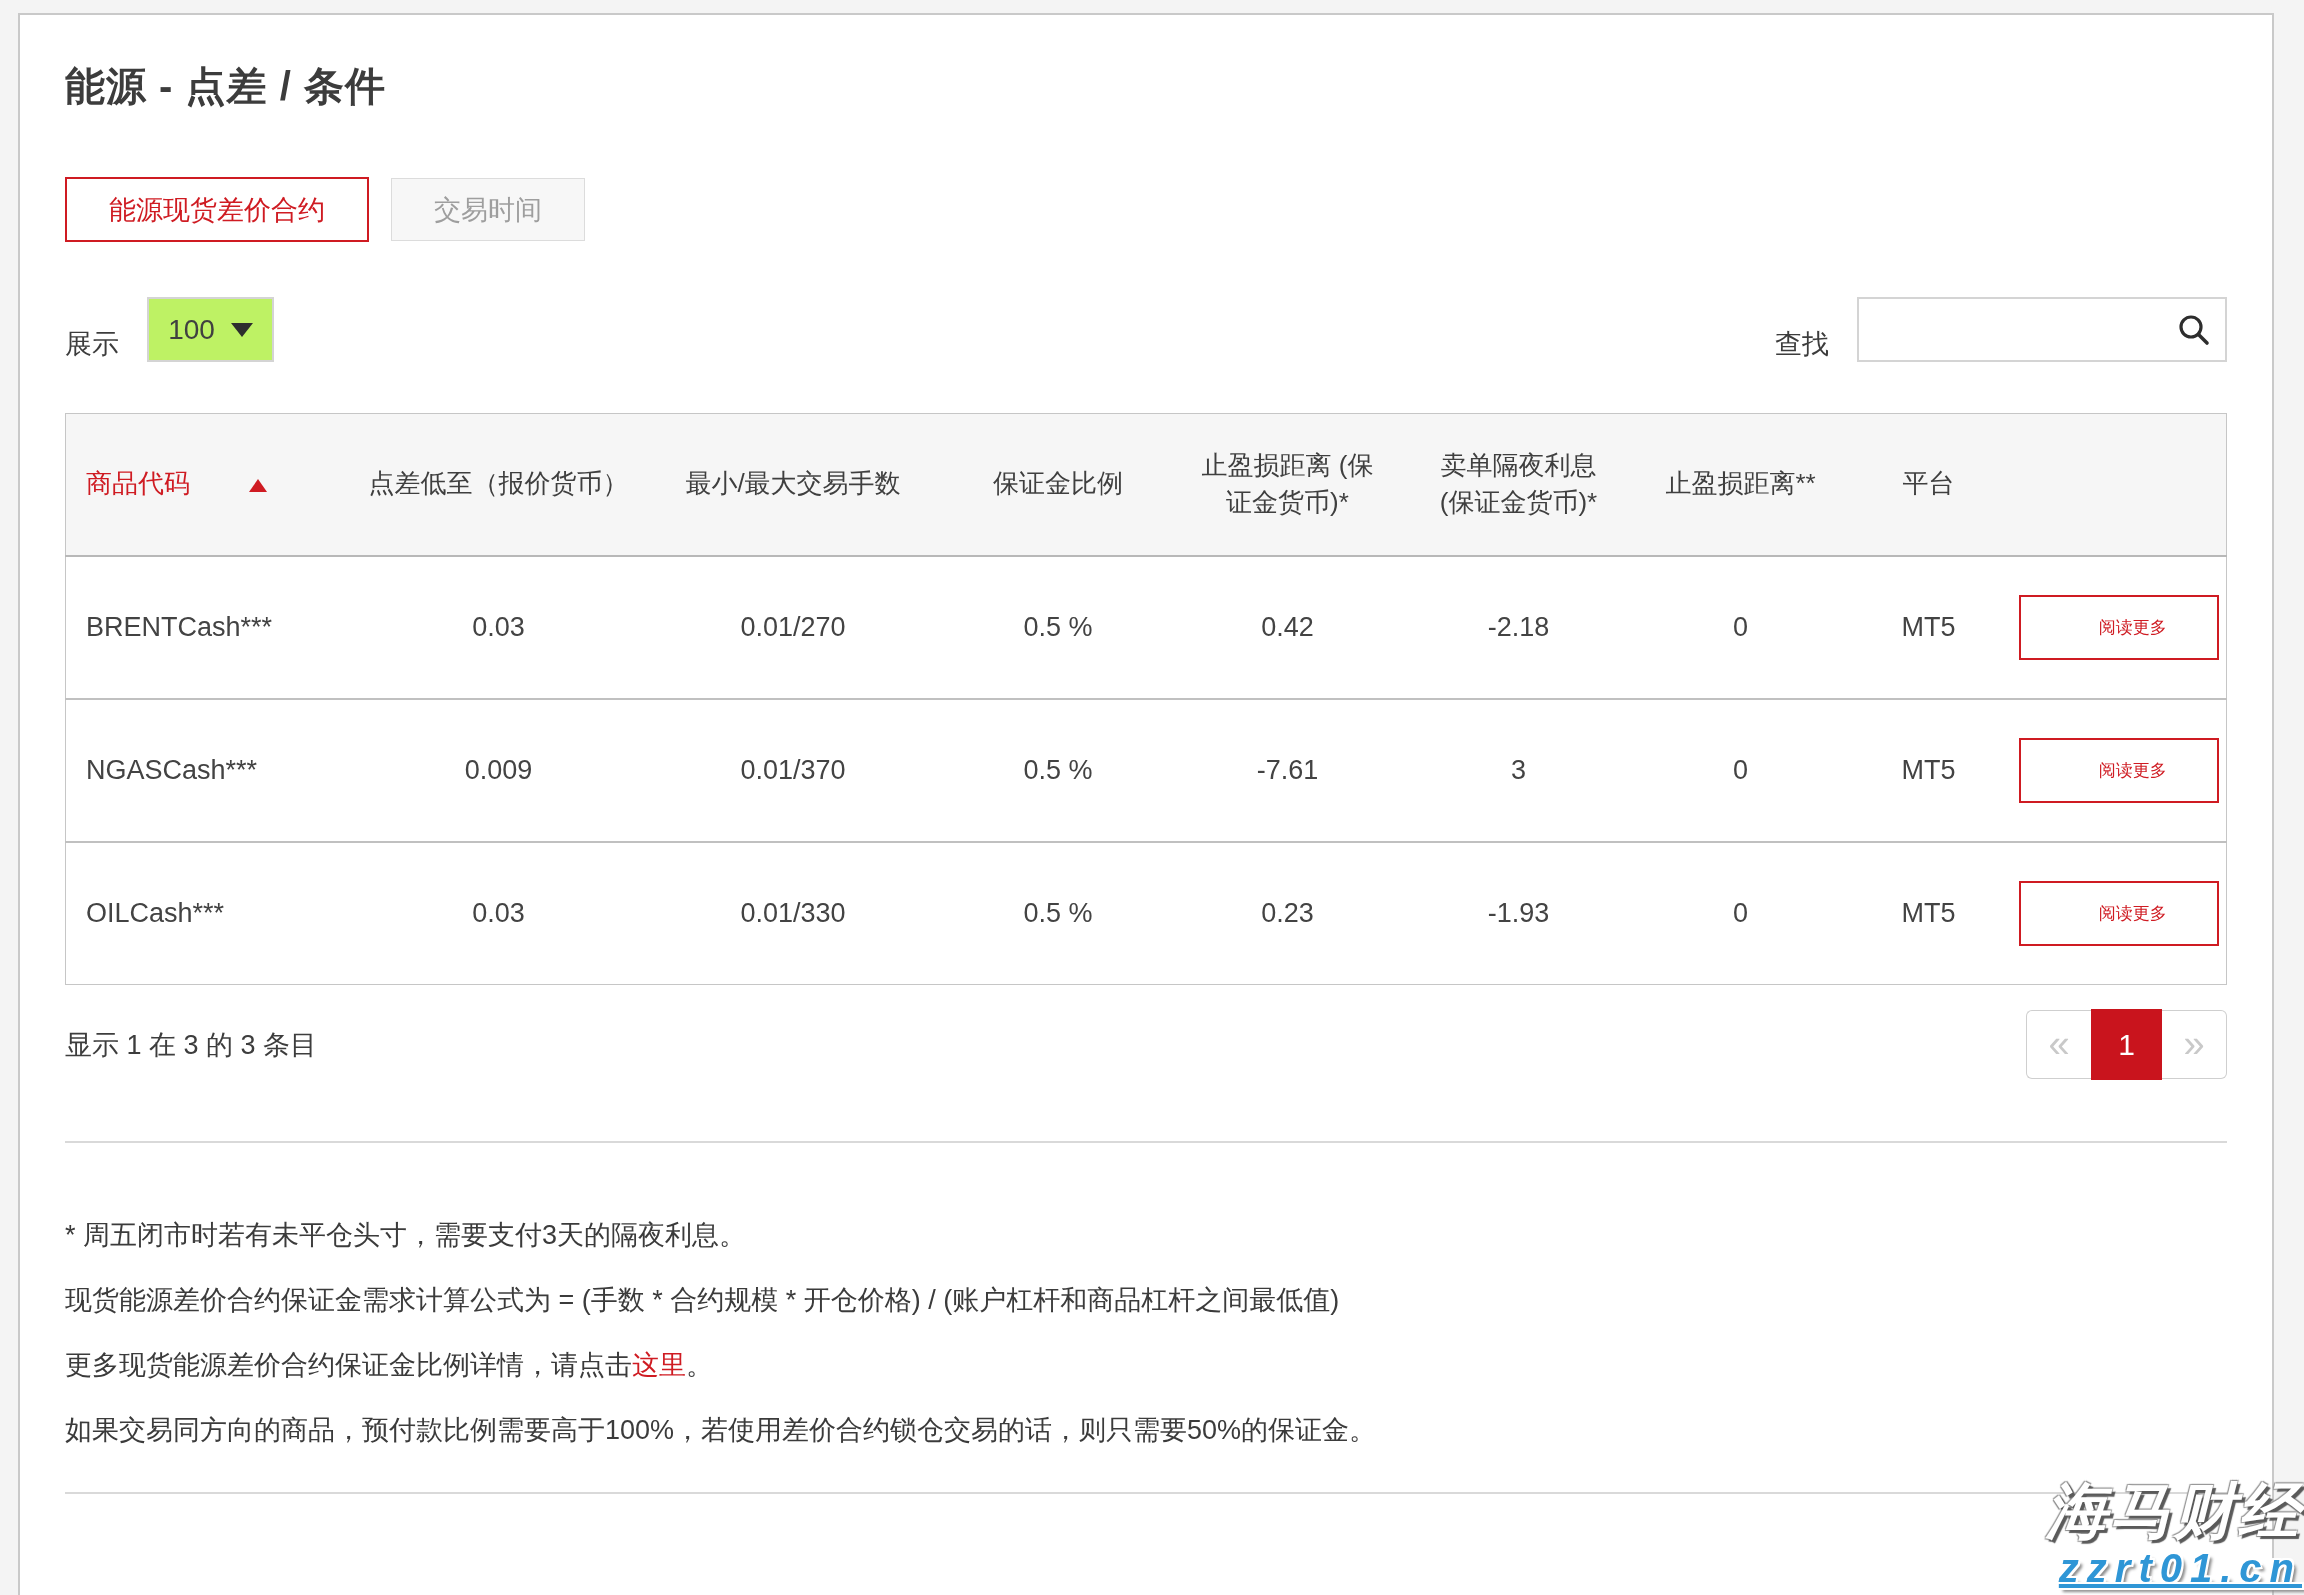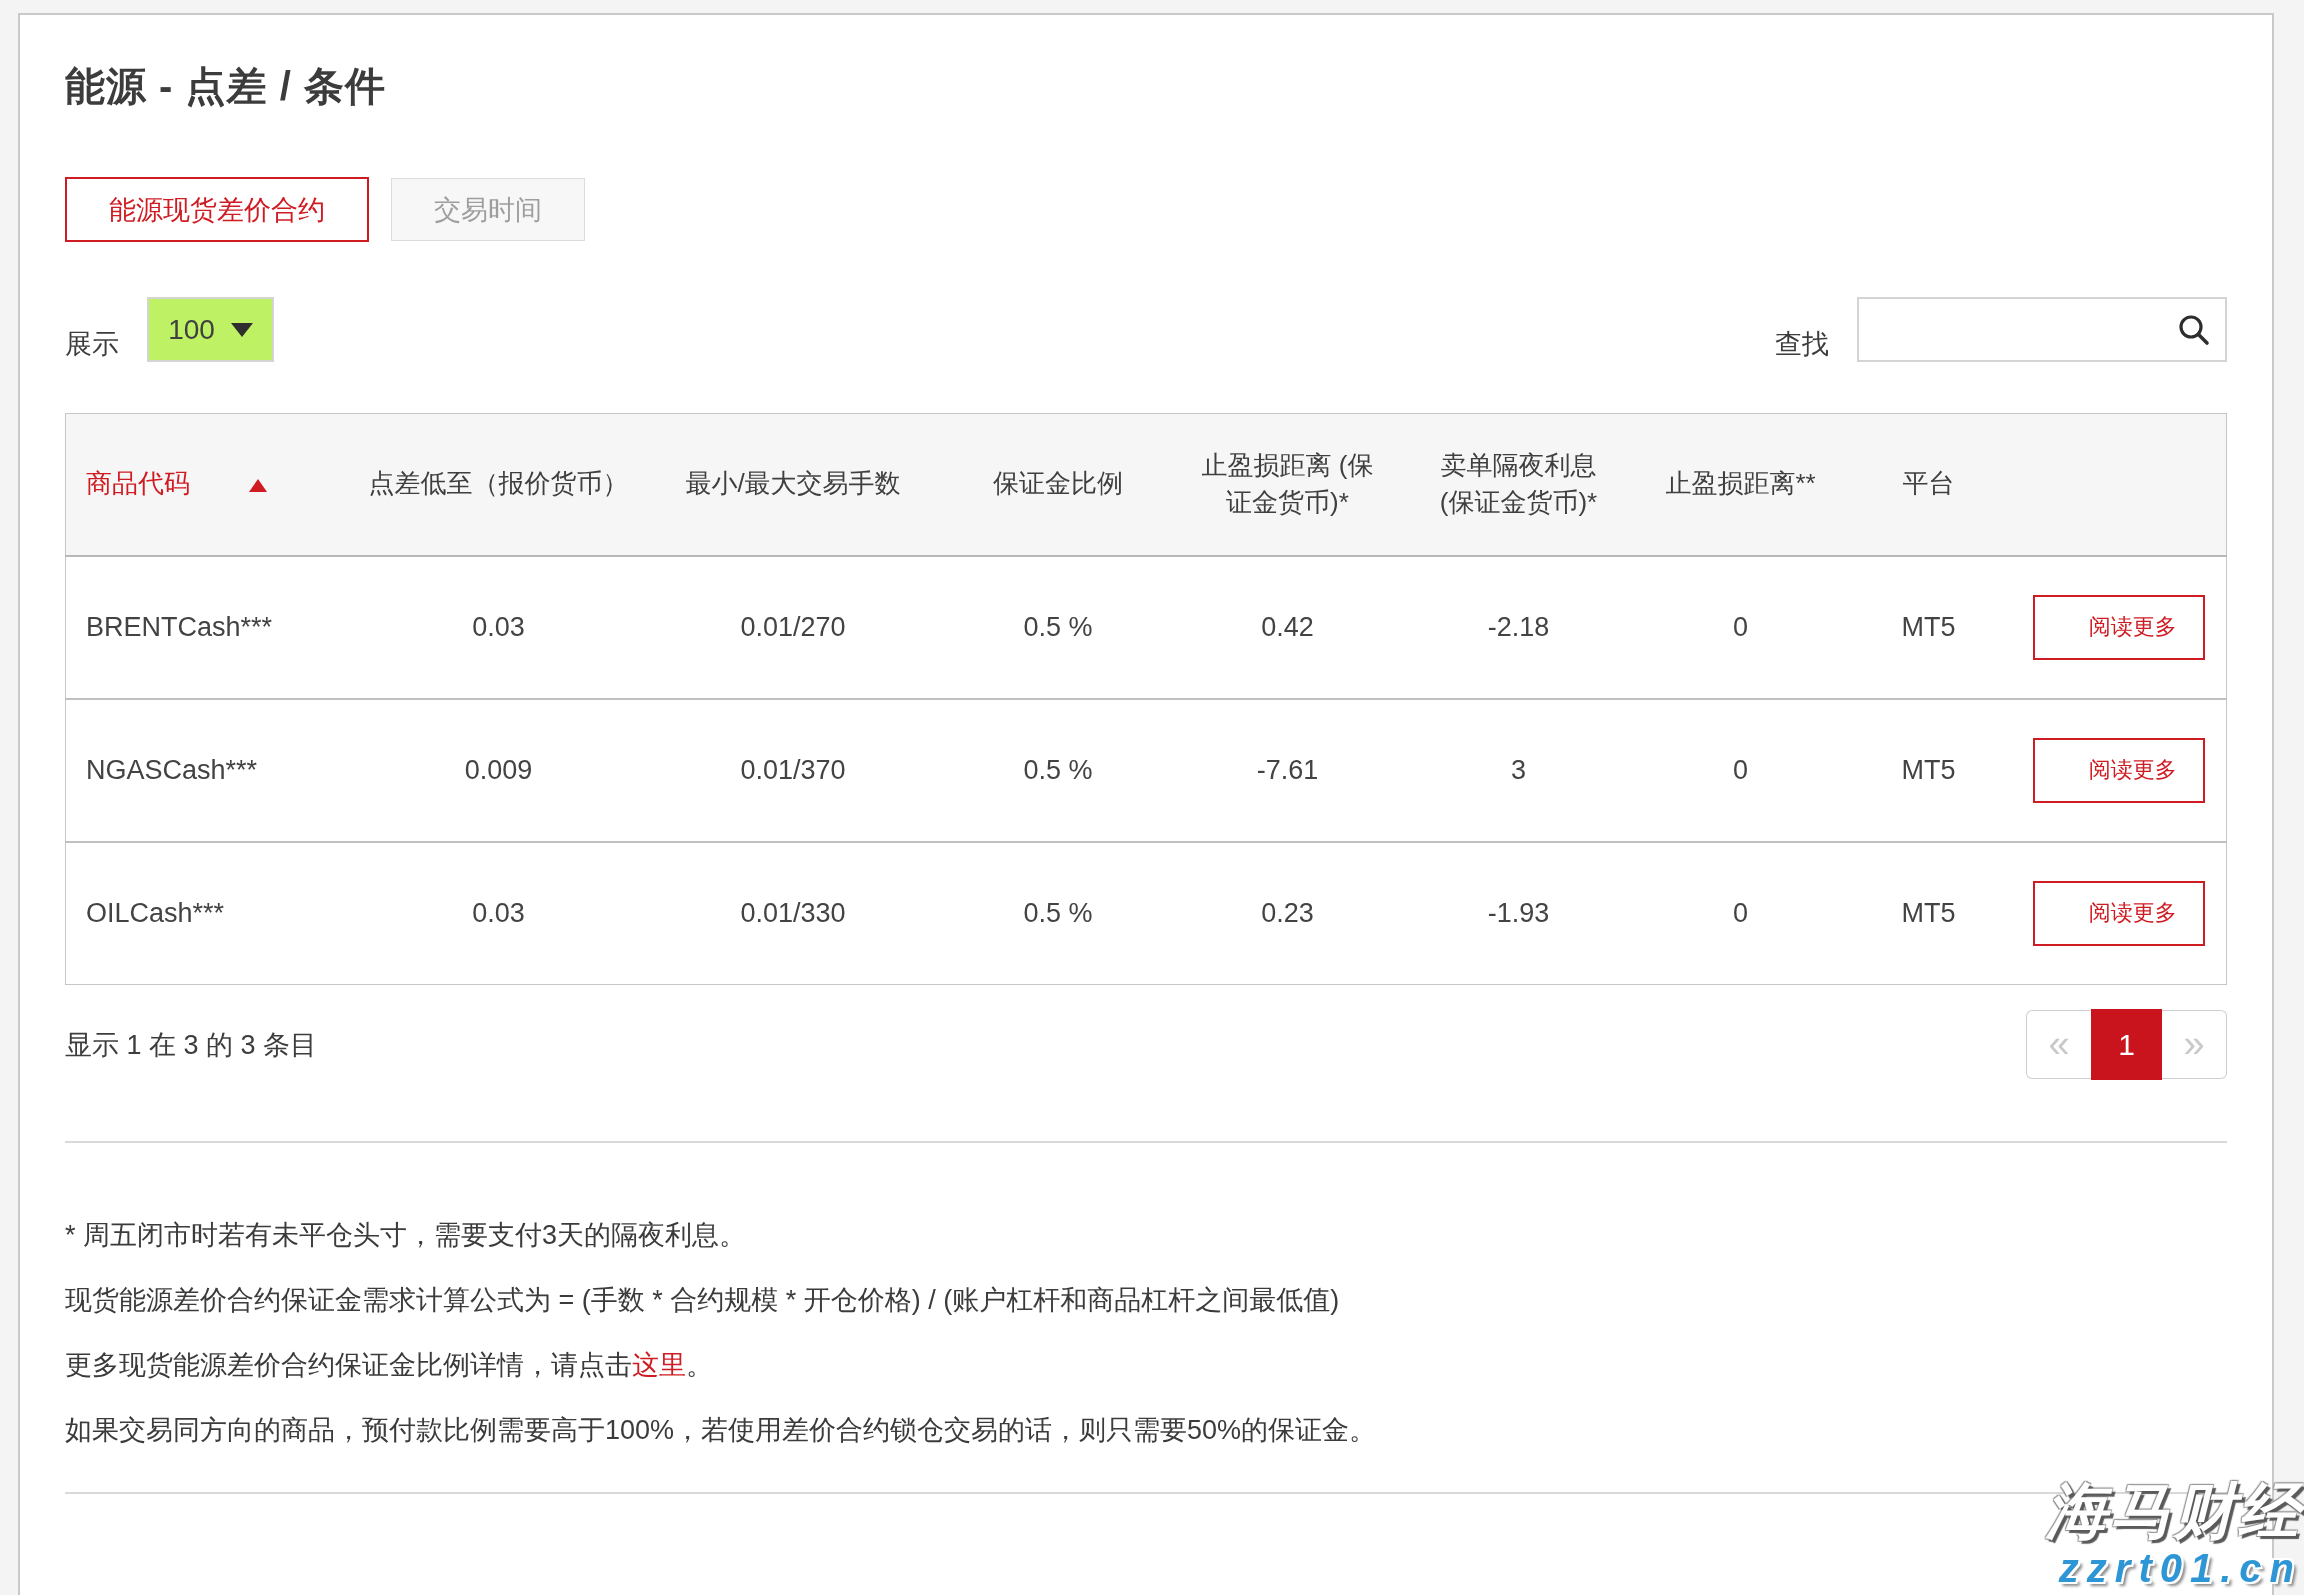--- a/index.html
+++ b/index.html
@@ -128,9 +128,9 @@
   }
   .read-more-btn {
     display: inline-flex; align-items: center; justify-content: center;
-    width: 172px; height: 65px;
+    width: 200px; height: 65px;
     border: 2px solid #cf1b22; background: #fff;
-    color: #cf1b22; font-size: 22px; cursor: pointer;
+    color: #cf1b22; font-size: 17px; cursor: pointer;
     font-family: inherit;
     padding-left: 33px;
   }

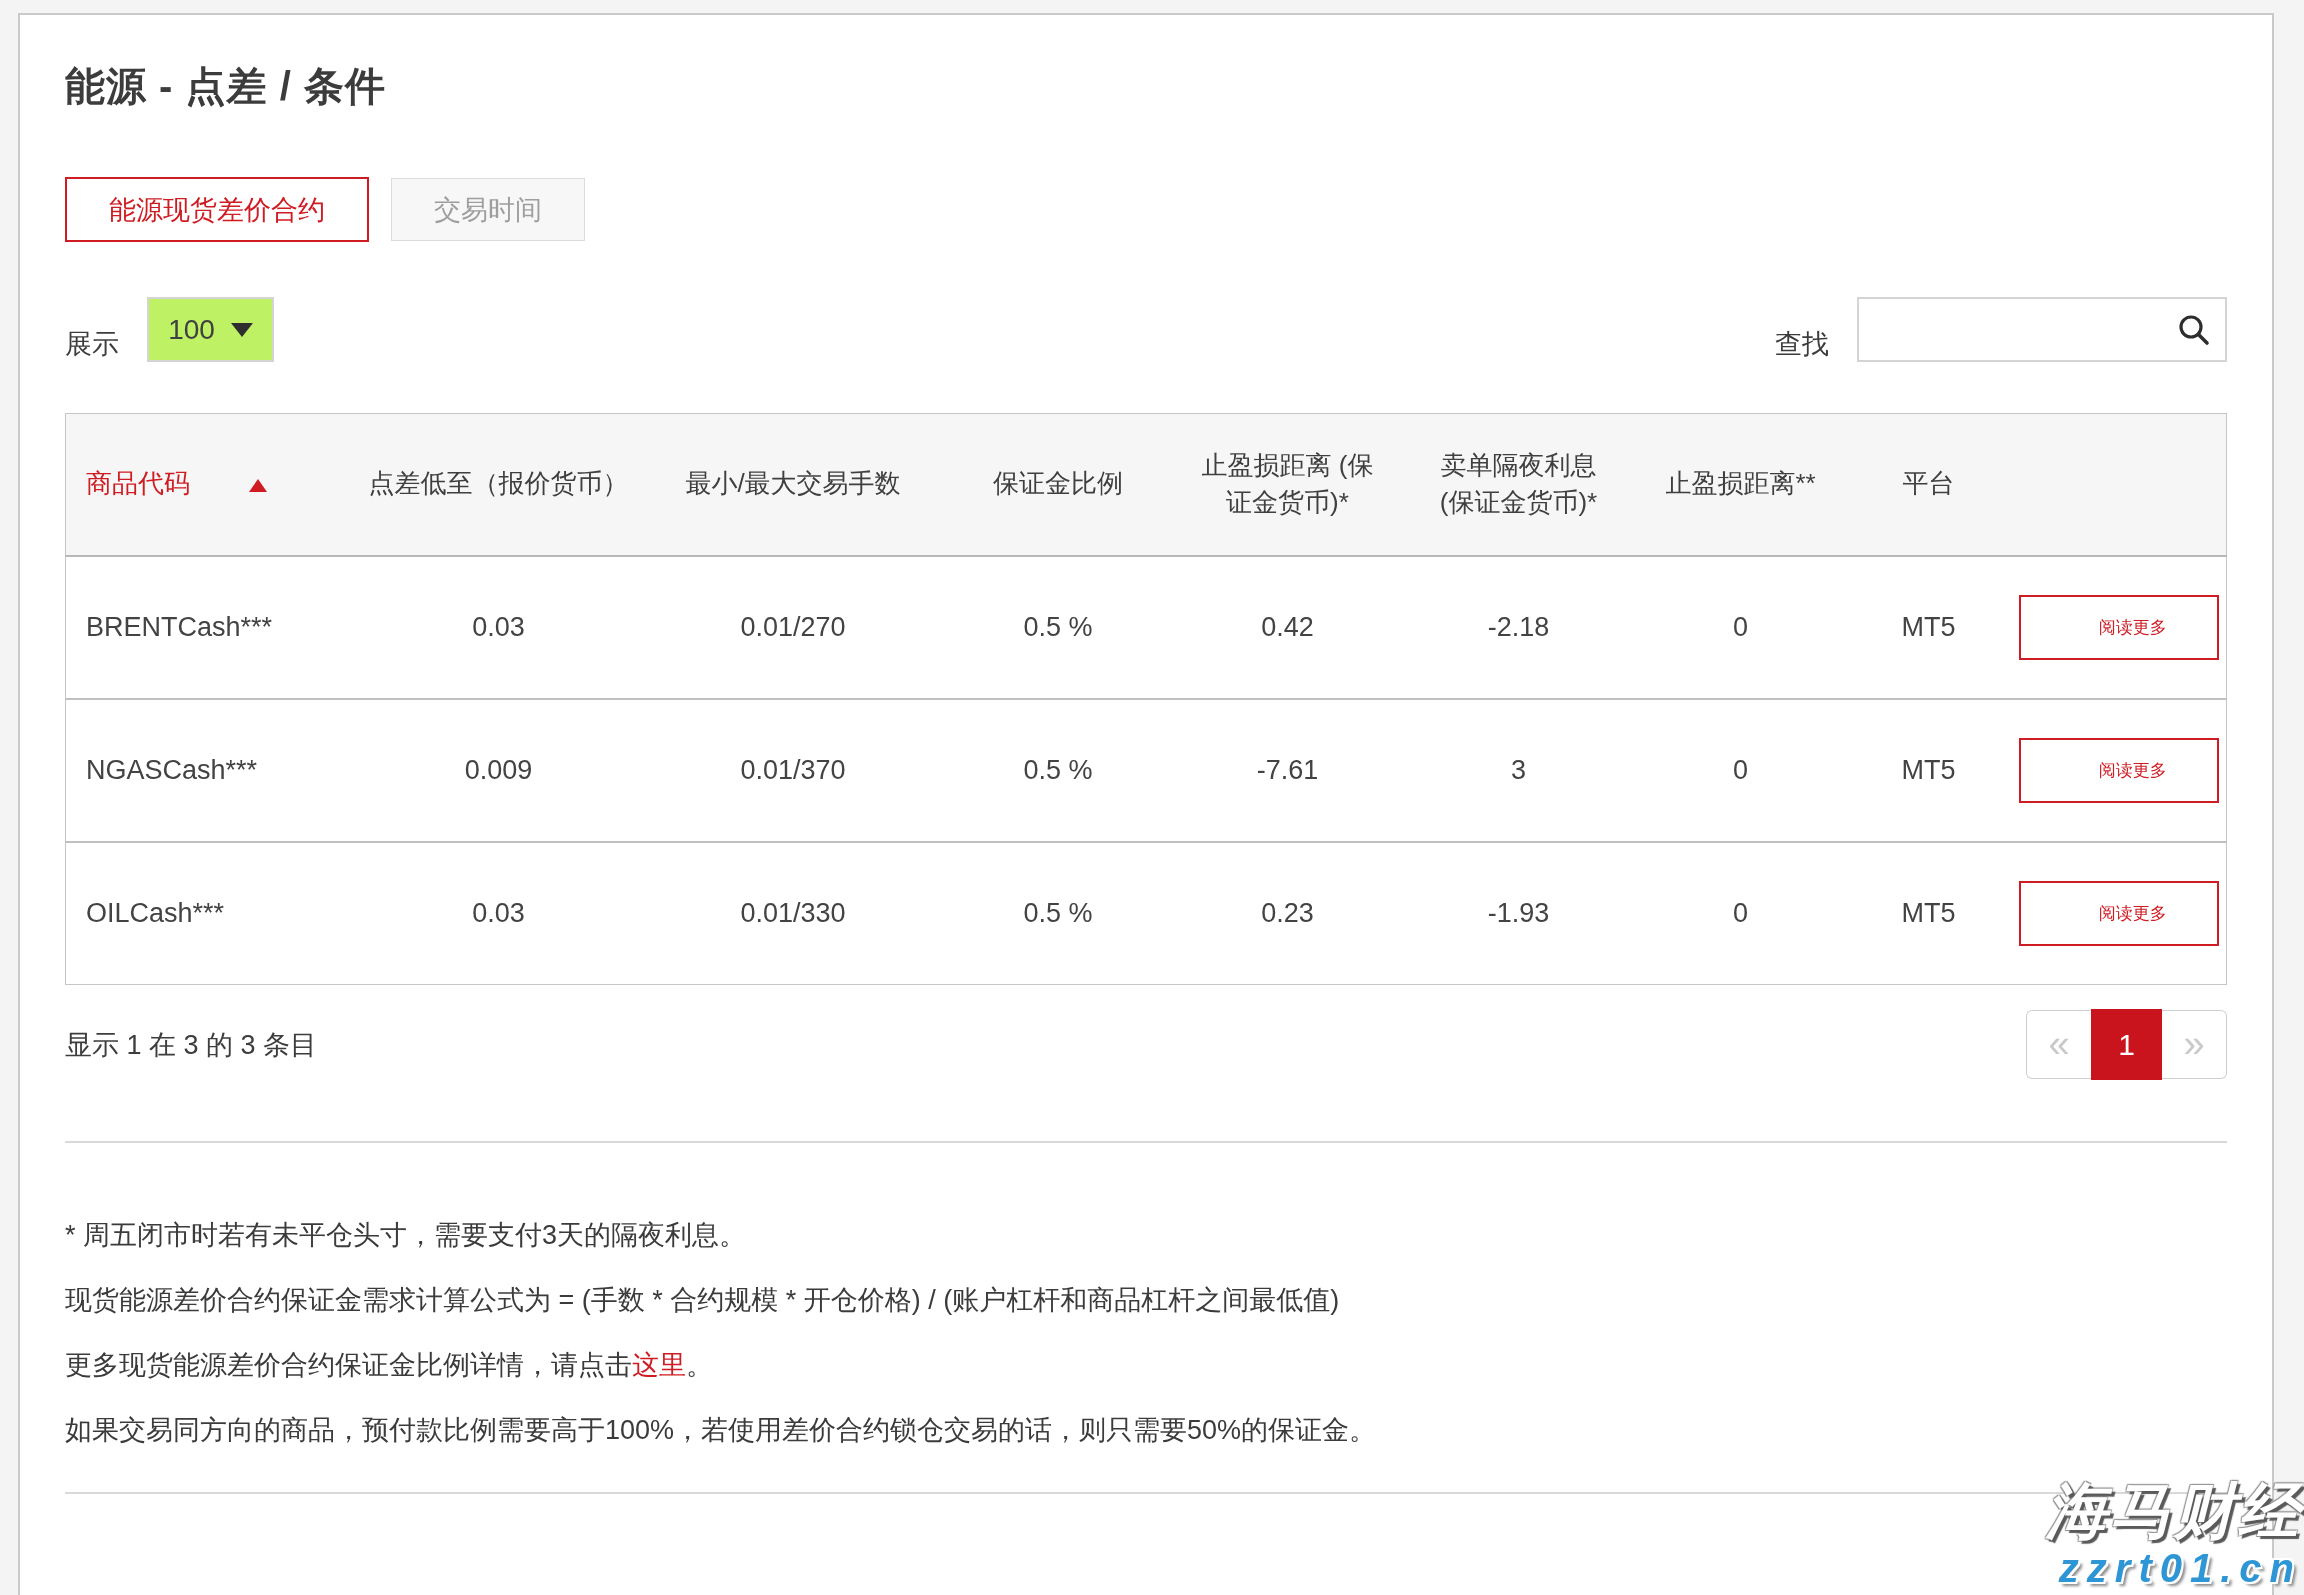--- a/index.html
+++ b/index.html
@@ -189,6 +189,7 @@
     color: #2f96d6;
     letter-spacing: 8px;
     text-shadow: 2px 2px 0 #ffffff, -2px -2px 0 #ffffff, 2px -2px 0 #ffffff, -2px 2px 0 #ffffff, 4px 4px 3px #8a8a8a;
+    text-decoration: underline;
   }
 </style>
 </head>

